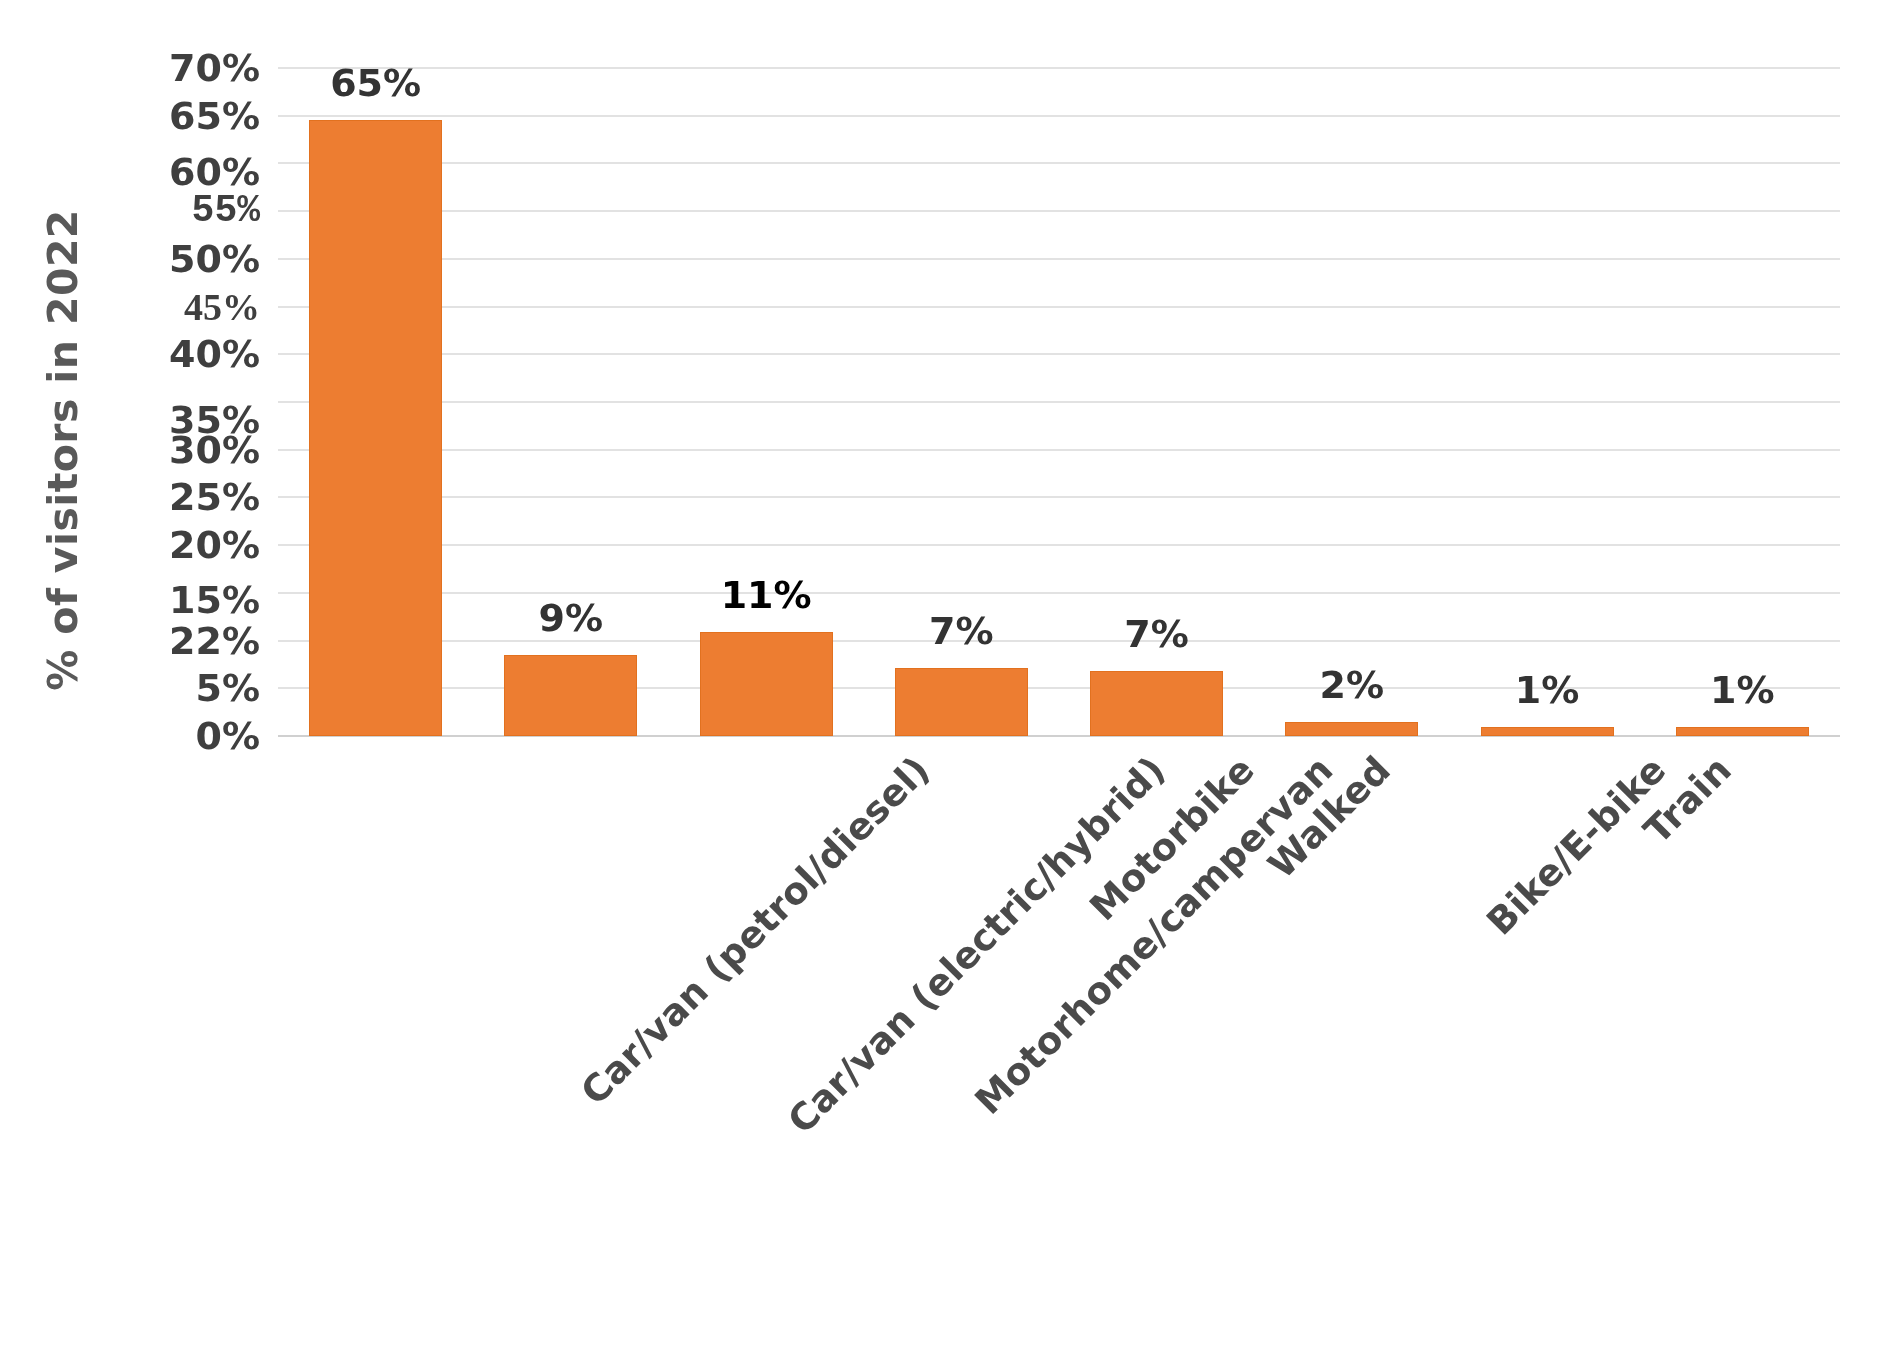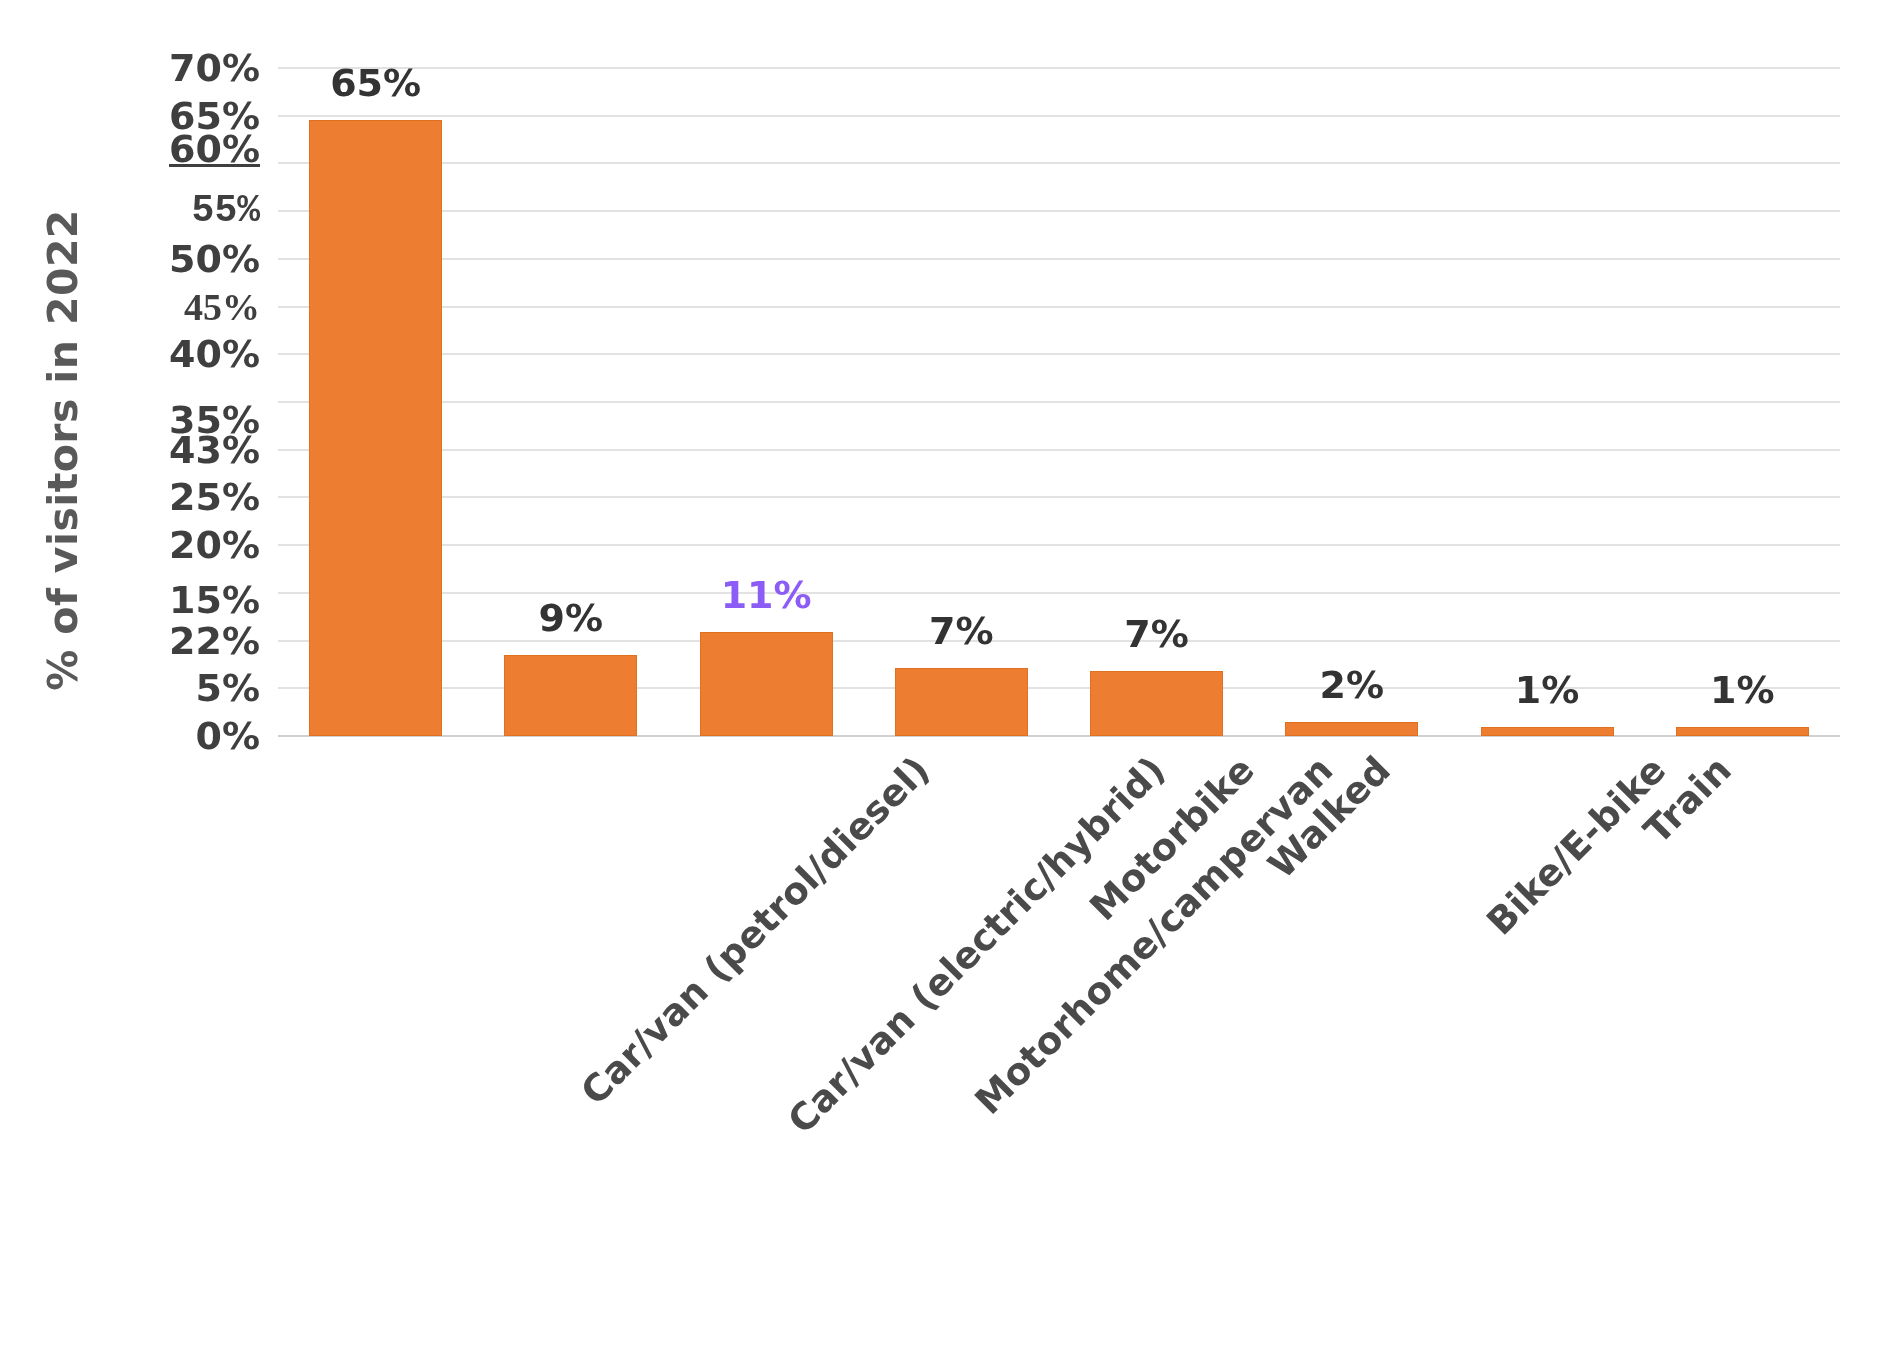--- a/index.html
+++ b/index.html
@@ -143,7 +143,7 @@
       <div class="y-tickmark" style="top: 0px;"></div>
       <div class="y-ticklabel" style="top: 47.7143px;">65%</div>
       <div class="y-tickmark" style="top: 47.7143px;"></div>
-      <div class="y-ticklabel" style="top: 81px; text-decoration: underline;">60%</div>
+      <div class="y-ticklabel" style="top: 104px;">60%</div>
       <div class="y-tickmark" style="top: 95.4286px;"></div>
       <div class="y-ticklabel" style="top: 143.143px; font-family: Liberation Mono, monospace;">55%</div>
       <div class="y-tickmark" style="top: 143.143px;"></div>

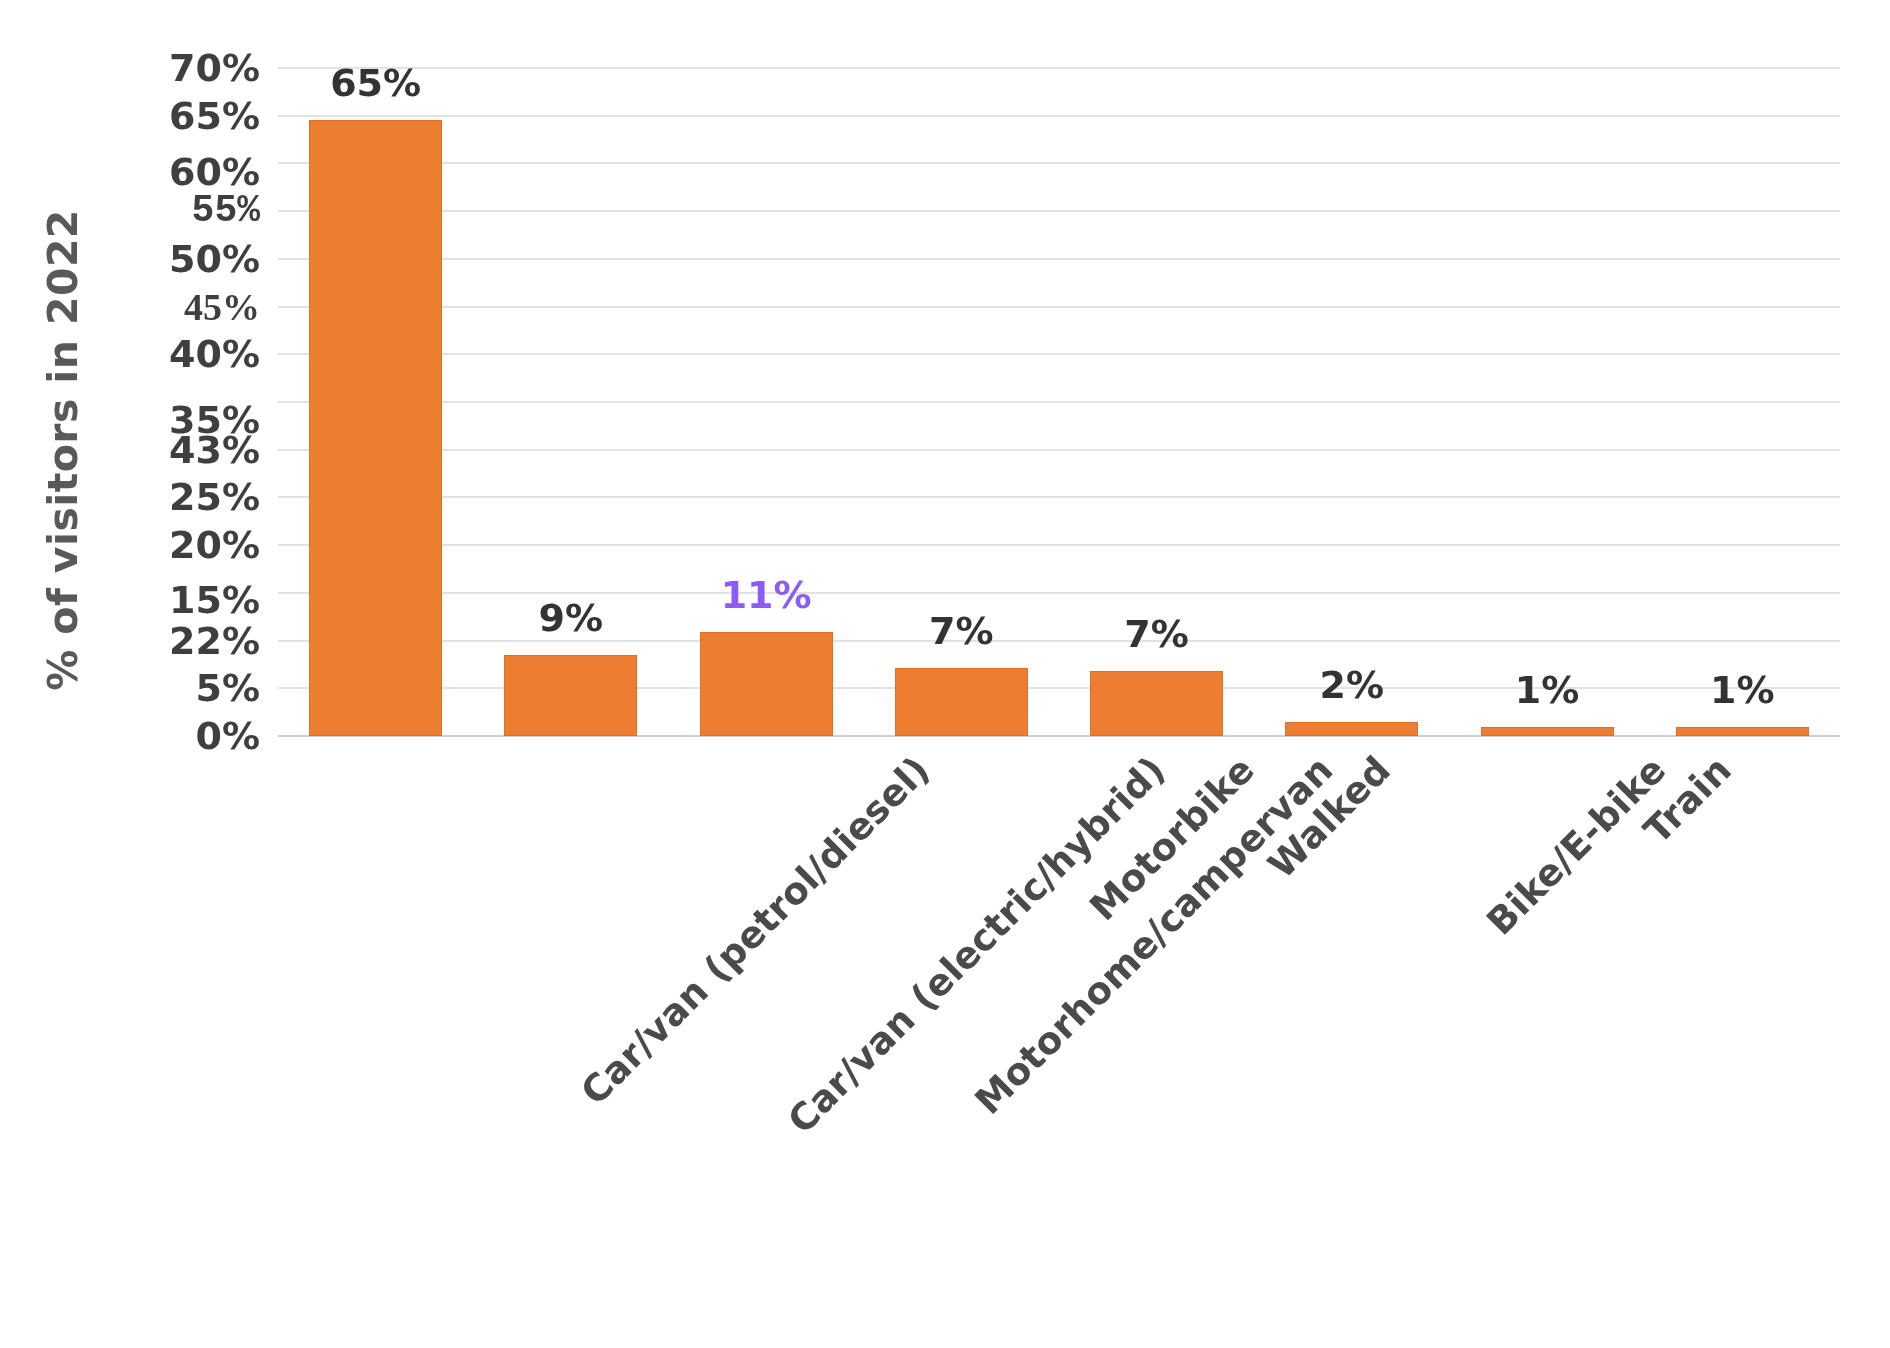--- a/index.html
+++ b/index.html
@@ -155,7 +155,7 @@
       <div class="y-tickmark" style="top: 286.286px;"></div>
       <div class="y-ticklabel" style="top: 352px;">35%</div>
       <div class="y-tickmark" style="top: 334px;"></div>
-      <div class="y-ticklabel" style="top: 381.714px;">43%</div>
+      <div class="y-ticklabel" style="top: 381.714px;">30%</div>
       <div class="y-tickmark" style="top: 381.714px;"></div>
       <div class="y-ticklabel" style="top: 429.429px;">25%</div>
       <div class="y-tickmark" style="top: 429.429px;"></div>

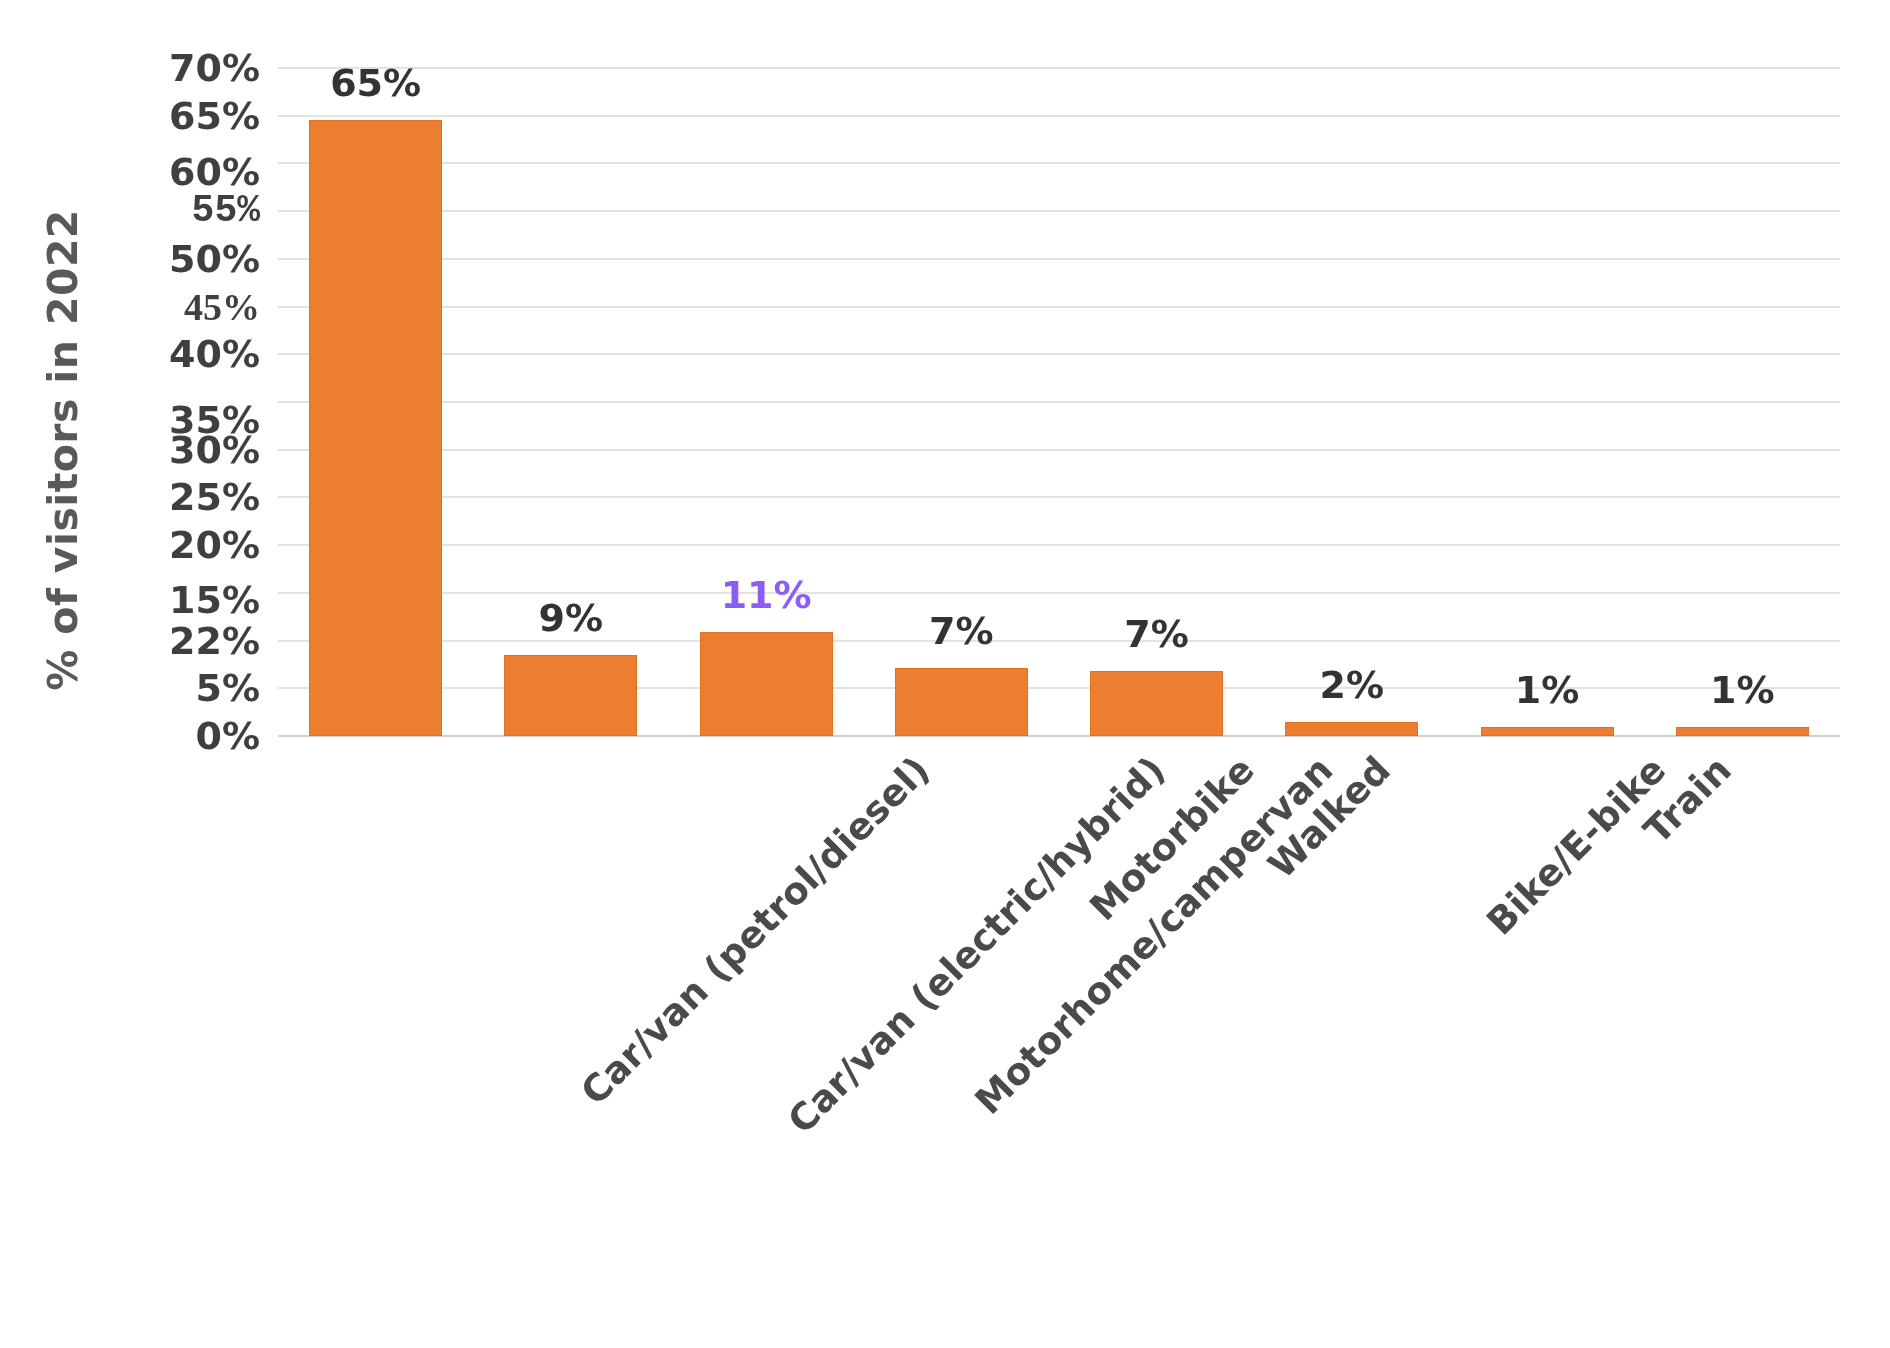--- a/index.html
+++ b/index.html
@@ -192,7 +192,7 @@
       <div class="bar" style="left: 226.49px; width: 132.77px; height: 81.1143px; background: rgb(237, 125, 49); border-color: rgb(226, 113, 31);"></div>
       <div class="bar-label" style="left: 292.875px; top: 530.886px; color: rgb(51, 51, 51);">9%</div>
       <div class="bar" style="left: 421.74px; width: 132.77px; height: 104.017px; background: rgb(237, 125, 49); border-color: rgb(226, 113, 31);"></div>
-      <div class="bar-label" style="left: 488.125px; top: 507.983px; color: #8b5cf6;">11%</div>
+      <div class="bar-label" style="left: 488.125px; top: 507.983px; color: #000000;">11%</div>
       <div class="bar" style="left: 616.99px; width: 132.77px; height: 67.7543px; background: rgb(237, 125, 49); border-color: rgb(226, 113, 31);"></div>
       <div class="bar-label" style="left: 683.375px; top: 544.246px; color: rgb(51, 51, 51);">7%</div>
       <div class="bar" style="left: 812.24px; width: 132.77px; height: 64.8914px; background: rgb(237, 125, 49); border-color: rgb(226, 113, 31);"></div>

